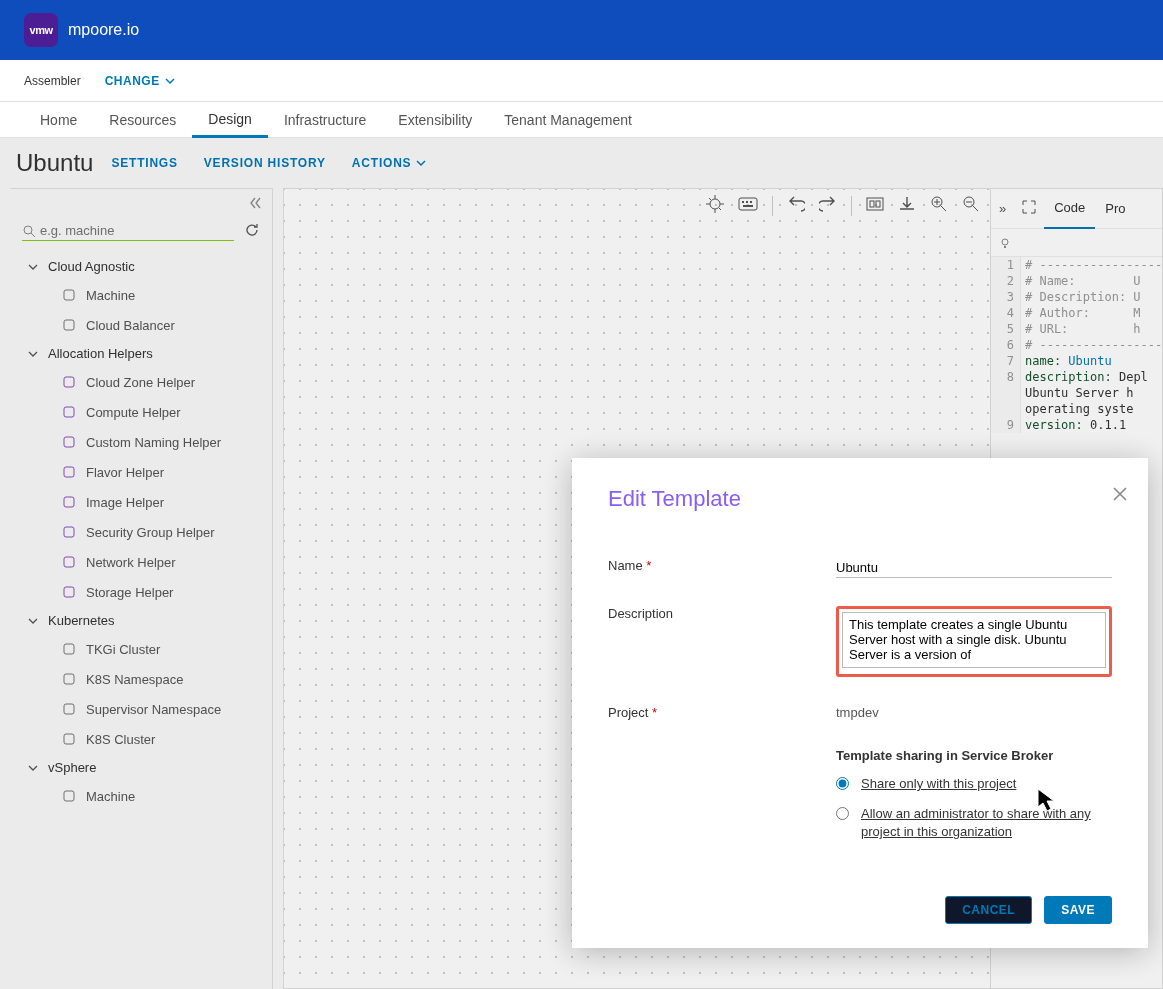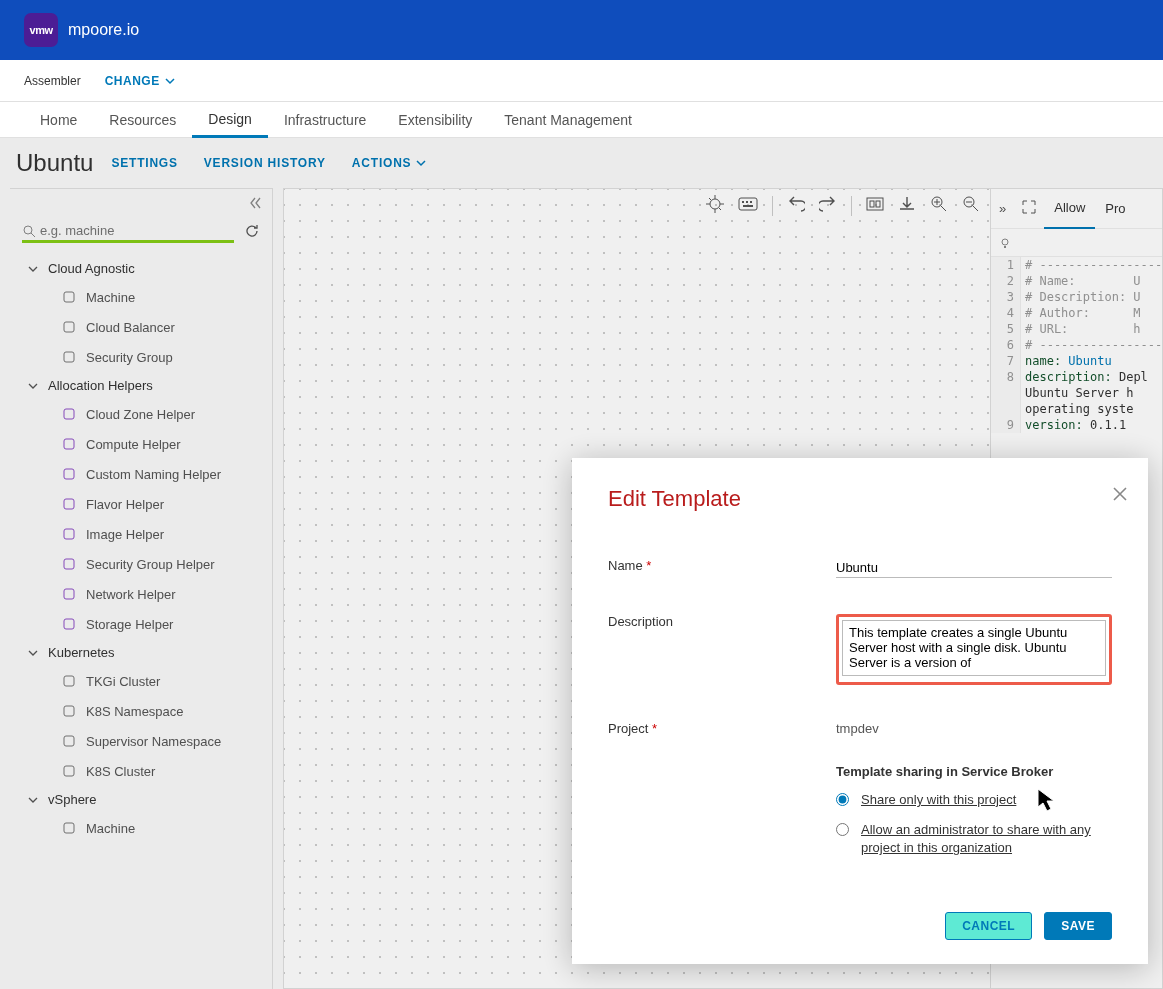--- a/index.html
+++ b/index.html
@@ -375,7 +375,7 @@
         <span class="spacer-ico"><svg width="14" height="14" viewBox="0 0 14 14">
               <path d="M1 5V1h4M13 9v4H9M9 1l4 0 0 4M5 13H1V9" stroke="#555" fill="none"></path>
             </svg></span>
-        <div class="code-tab active">Allow</div>
+        <div class="code-tab active">Code</div>
         <div class="code-tab">Pro</div>
       </div>
       <div class="hint-row">

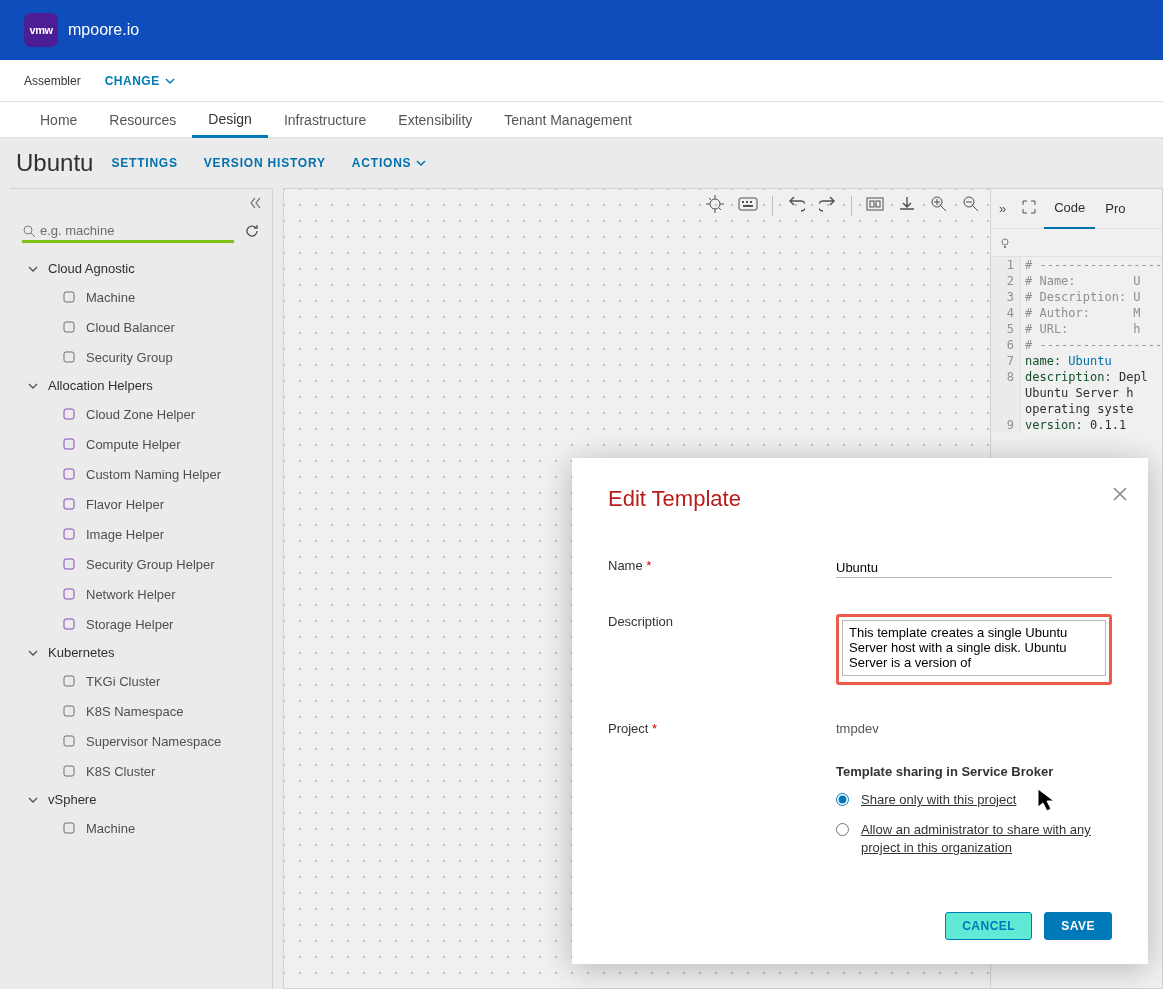--- a/index.html
+++ b/index.html
@@ -33,7 +33,7 @@
 .sidebar { width: 263px; background: #fafafa; border-right: 1px solid #e0e0e0; border-top: 1px solid #e0e0e0; margin-left: 10px; display: flex; flex-direction: column; }
 .side-collapse { height: 28px; display: flex; justify-content: flex-end; padding-right: 10px; align-items: center; }
 .search-row { display: flex; align-items: center; padding: 4px 12px; }
-.search-wrap { flex: 1; border-bottom: 3px solid #84cc16; display: flex; align-items: center; padding: 2px 0; }
+.search-wrap { flex: 1; border-bottom: 1px solid #84cc16; display: flex; align-items: center; padding: 2px 0; }
 .search-wrap input { border: none; background: transparent; outline: none; font-size: 13px; flex: 1; margin-left: 4px; }
 .refresh-btn { margin-left: 10px; cursor: pointer; color: #555; }
 

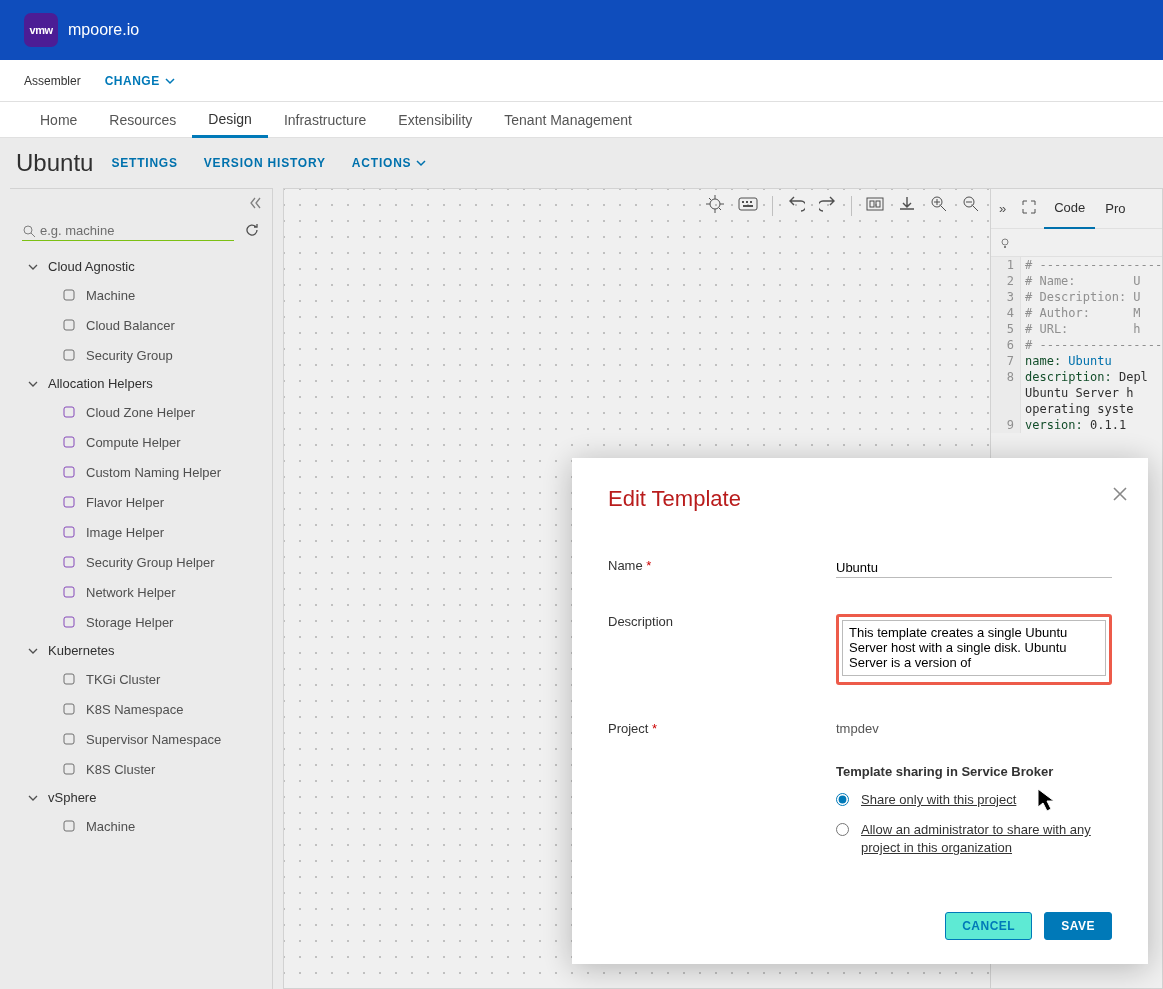--- a/index.html
+++ b/index.html
@@ -185,14 +185,6 @@
           </span>
           <span>Cloud Balancer</span>
         </div>
-        <div class="side-item">
-          <span class="ico">
-            <svg width="14" height="14" viewBox="0 0 14 14">
-              <rect x="2" y="2" width="10" height="10" rx="2" stroke="currentColor" fill="none"></rect>
-            </svg>
-          </span>
-          <span>Security Group</span>
-        </div>
         <div class="group-head">
           <svg width="10" height="10" viewBox="0 0 10 10">
             <path d="M1 3 L5 7 L9 3" stroke="#555" fill="none" stroke-width="1.3"></path>

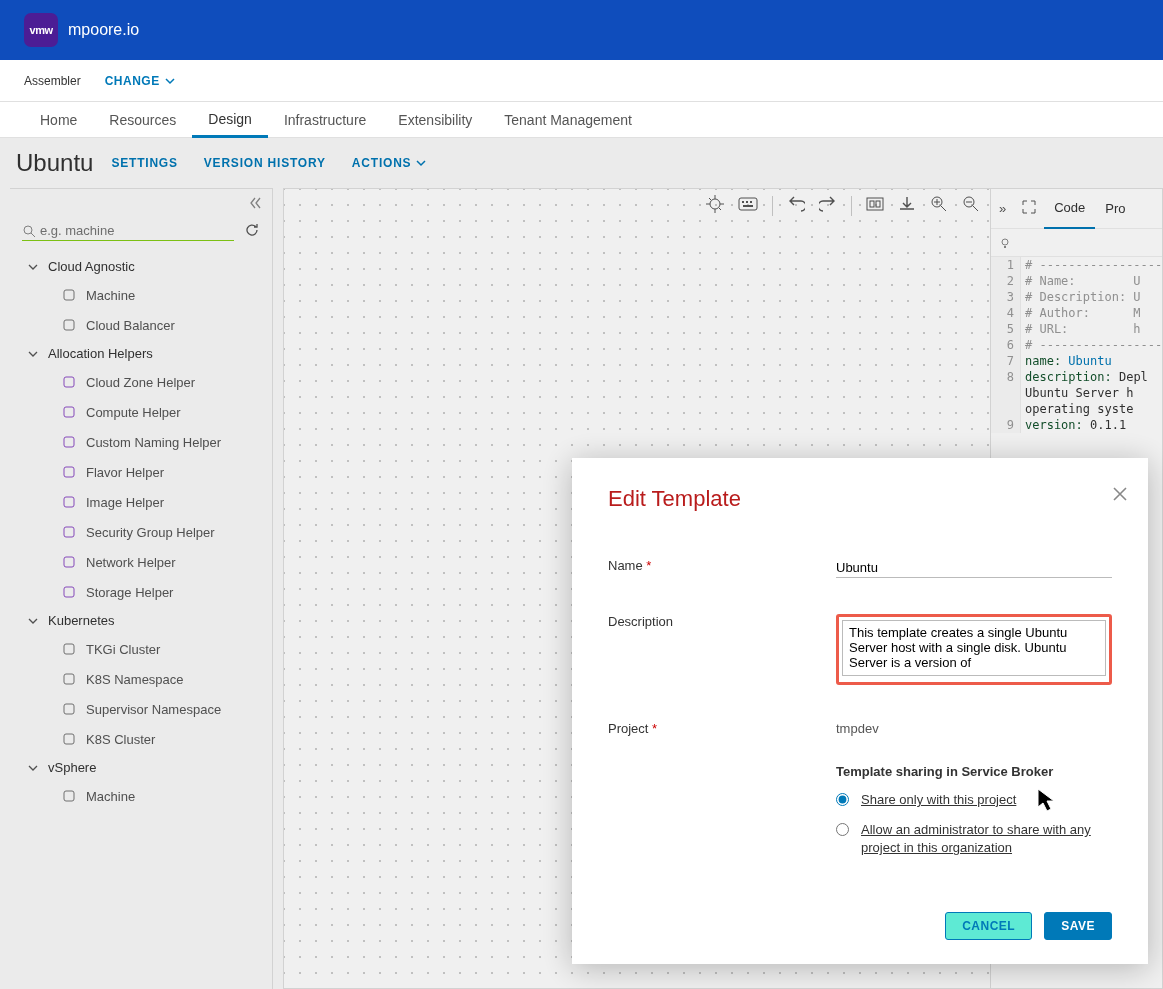--- a/index.html
+++ b/index.html
@@ -78,7 +78,7 @@
 
 
 .modal { position: fixed; left: 572px; top: 458px; width: 576px; background: #fff; box-shadow: 0 4px 30px rgba(0,0,0,0.25); padding: 28px 36px 24px; z-index: 100; }
-.modal-title { font-size: 22px; font-weight: 400; color: #b91c1c; }
+.modal-title { font-size: 22px; font-weight: 400; color: #8b5cf6; }
 .modal-close { position: absolute; top: 28px; right: 20px; cursor: pointer; color: #888; font-size: 18px; }
 .form-row { display: flex; margin-top: 46px; align-items: flex-start; }
 .form-row.tight { margin-top: 36px; }

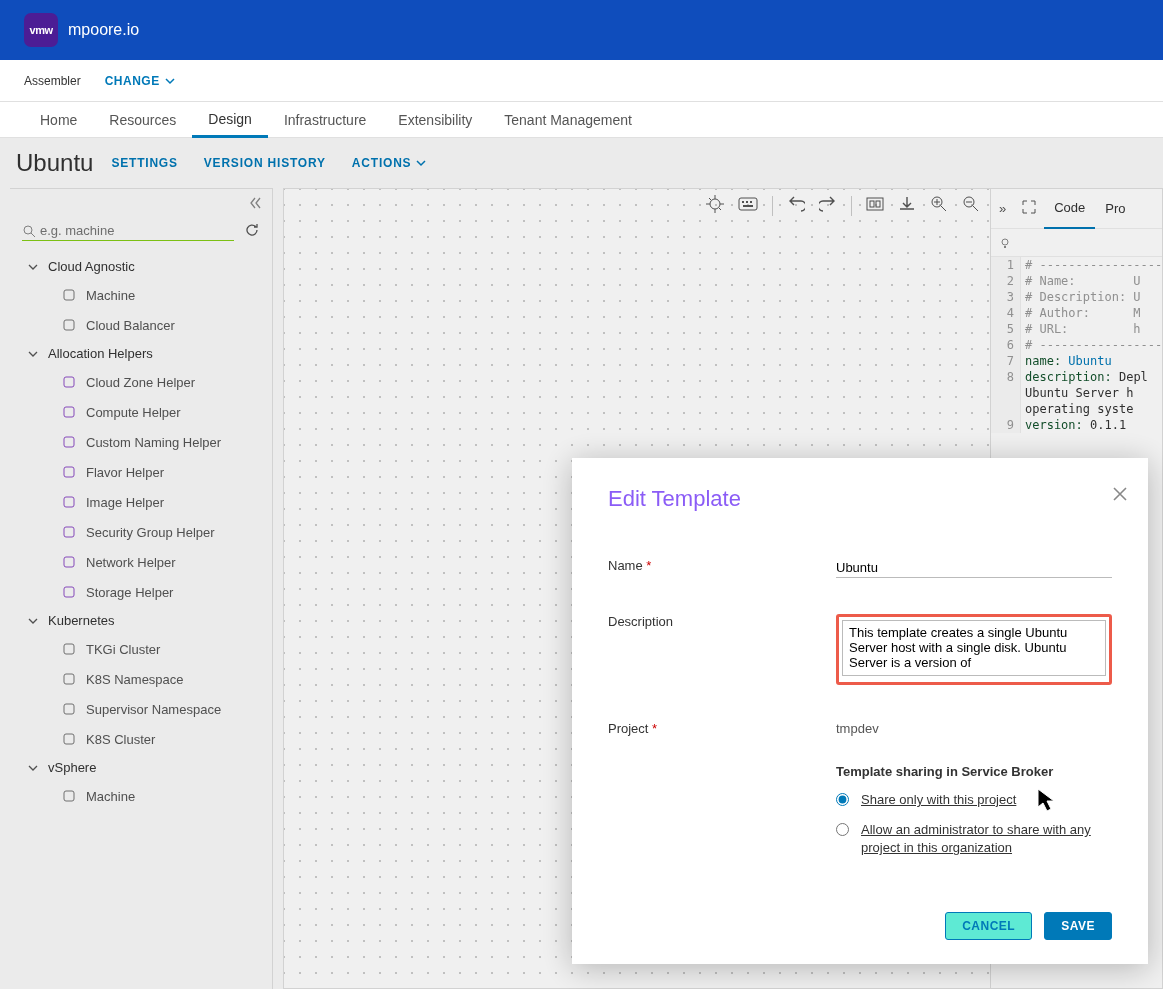--- a/index.html
+++ b/index.html
@@ -81,7 +81,7 @@
 .modal-title { font-size: 22px; font-weight: 400; color: #8b5cf6; }
 .modal-close { position: absolute; top: 28px; right: 20px; cursor: pointer; color: #888; font-size: 18px; }
 .form-row { display: flex; margin-top: 46px; align-items: flex-start; }
-.form-row.tight { margin-top: 36px; }
+.form-row.tight { margin-top: 28px; }
 .form-label { width: 228px; font-size: 13px; color: #333; }
 .req { color: #c00; }
 .form-control { flex: 1; }

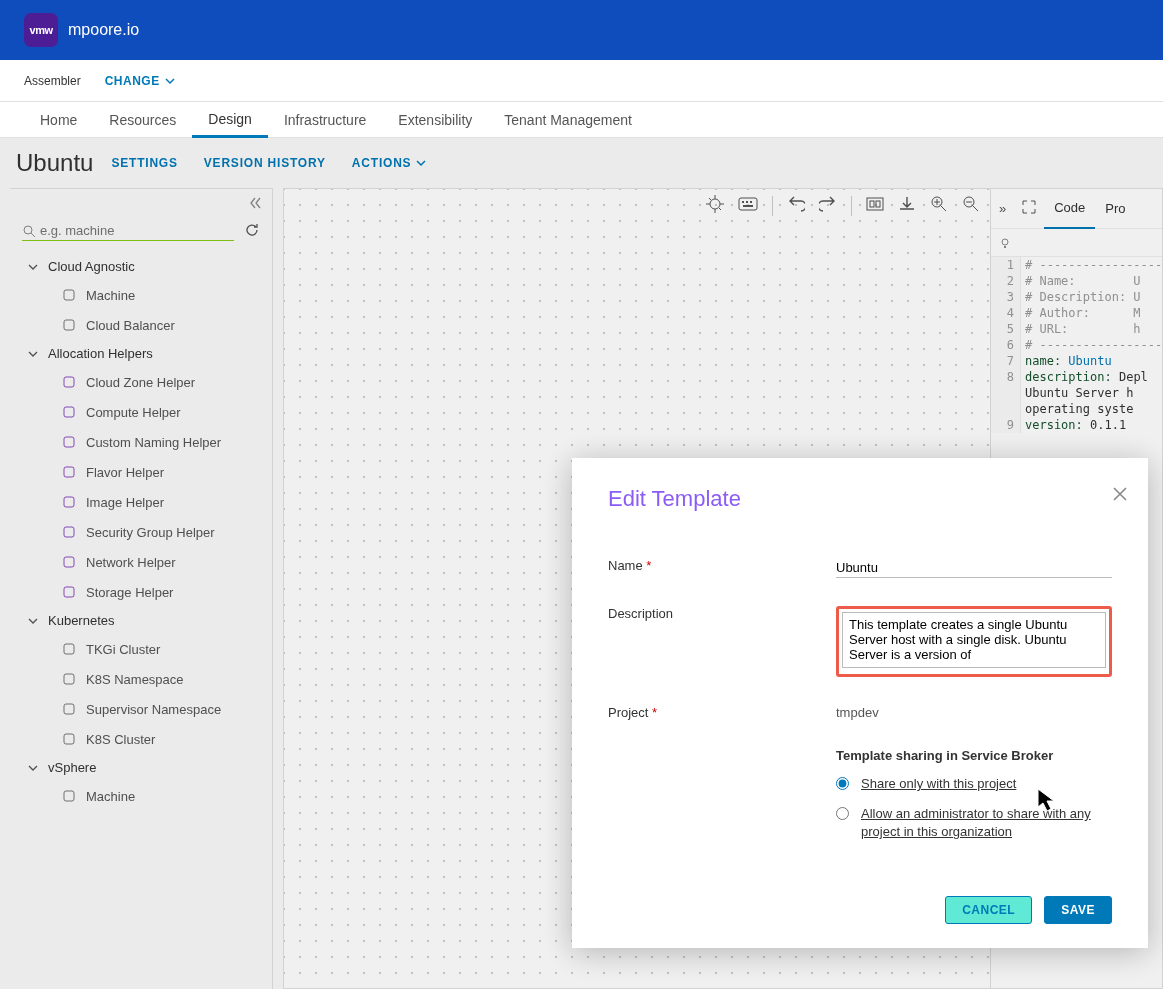--- a/index.html
+++ b/index.html
@@ -95,7 +95,7 @@
 .radio-row label { font-size: 13px; color: #333; max-width: 250px; line-height: 1.4; }
 .modal-footer { display: flex; justify-content: flex-end; margin-top: 54px; gap: 12px; }
 .btn { padding: 6px 16px; font-size: 12px; font-weight: 600; letter-spacing: 0.5px; border-radius: 3px; cursor: pointer; }
-.btn-outline { background: #5eead4; border: 1px solid #0079b8; color: #0079b8; }
+.btn-outline { background: #0f172a; border: 1px solid #0079b8; color: #0079b8; }
 .btn-solid { background: #0079b8; border: 1px solid #0079b8; color: #fff; }
 
 

